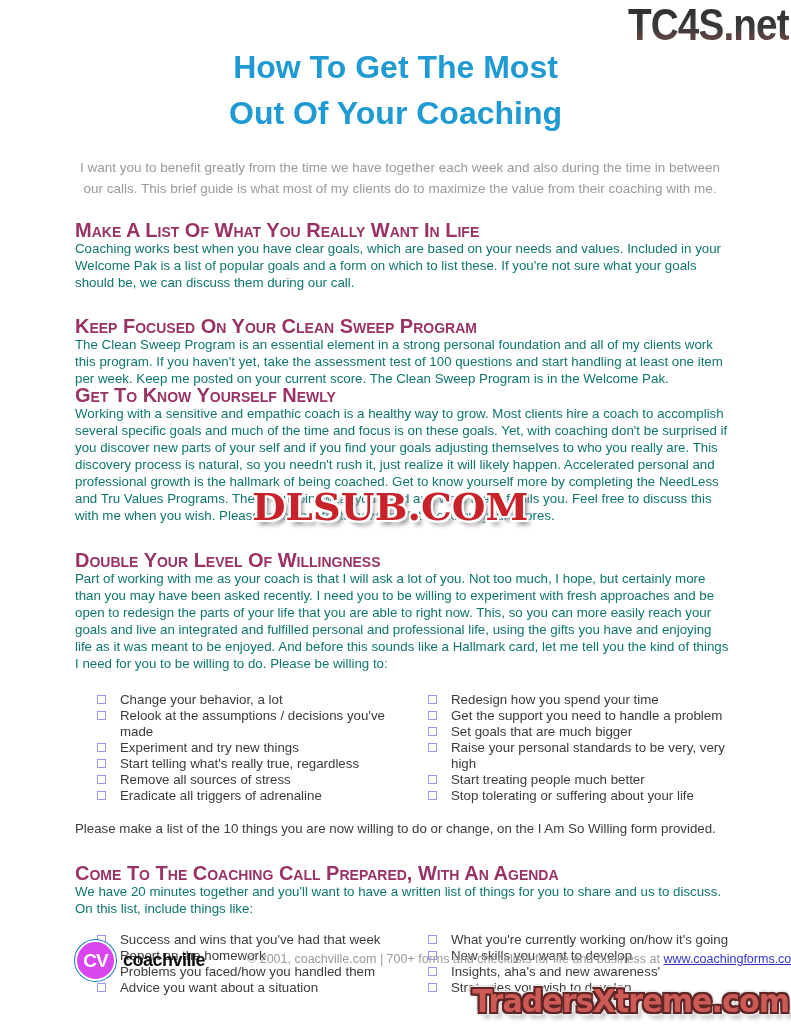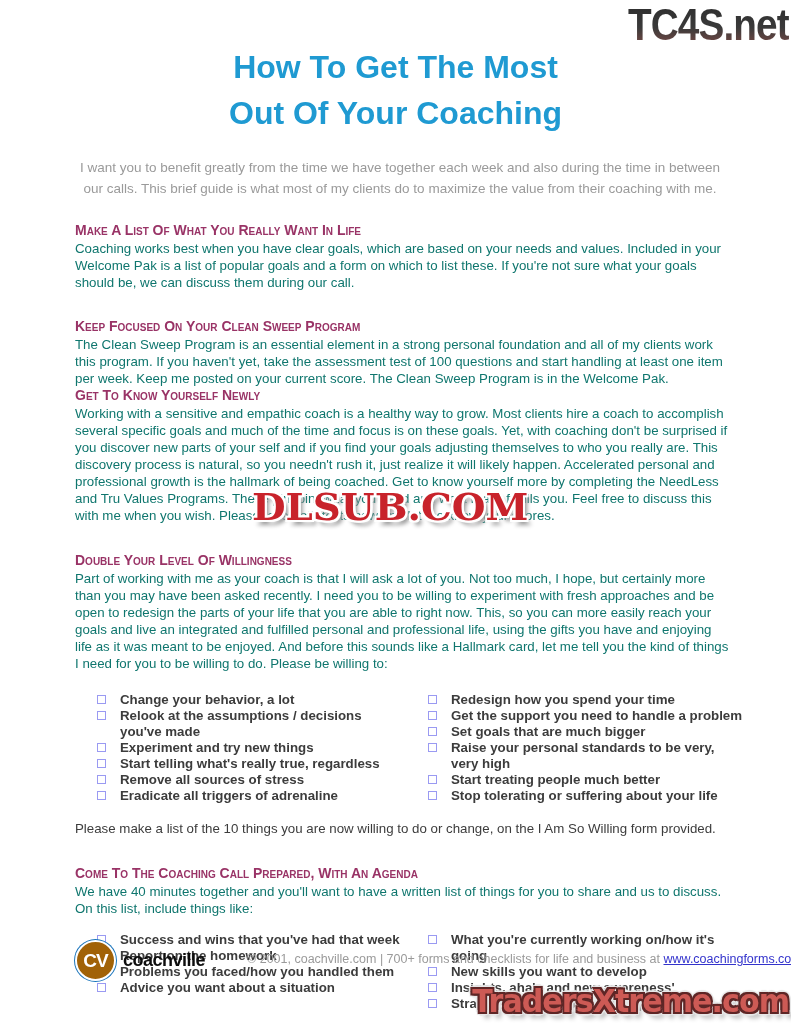--- a/index.html
+++ b/index.html
@@ -106,7 +106,7 @@
   .section-heading {
     color: #993366;
     font-weight: bold;
-    font-size: 14px;
+    font-size: 20px;
     font-variant: small-caps;
     font-variant-caps: small-caps;
     line-height: 16px;

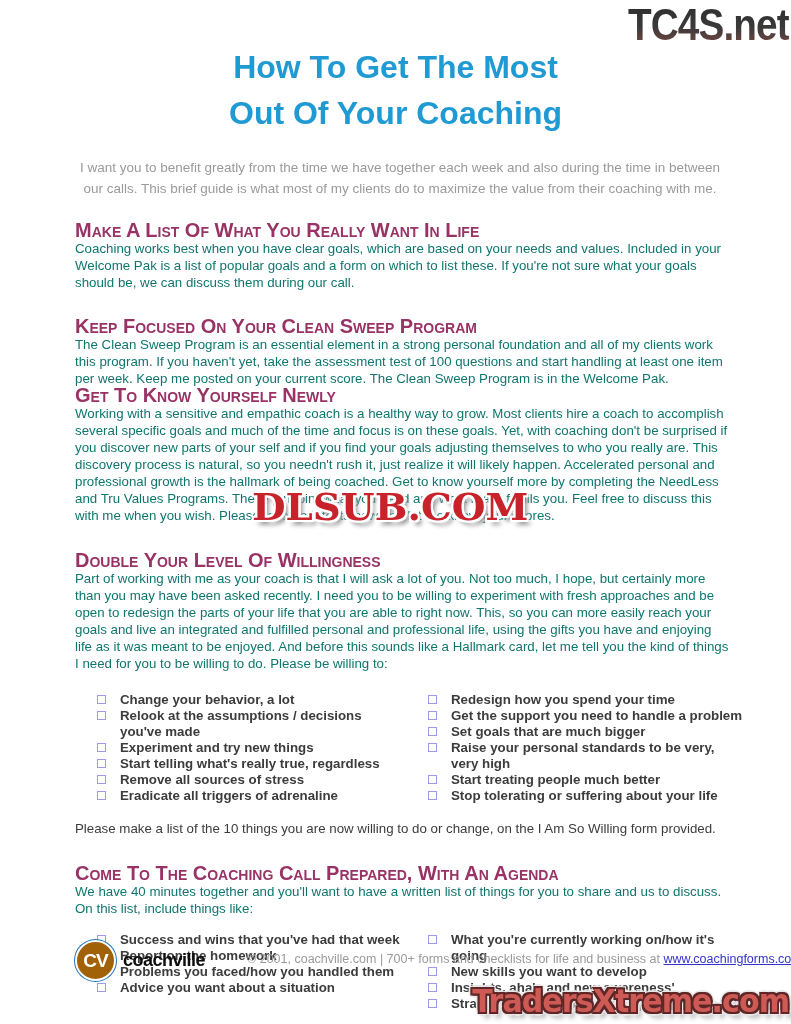--- a/index.html
+++ b/index.html
@@ -123,7 +123,6 @@
   .checklists {
     display: flex;
     margin-left: 97px;
-    font-weight: bold;
   }
   .cl-willing { margin-top: 20px; }
   .cl-agenda  { margin-top: 15px; }

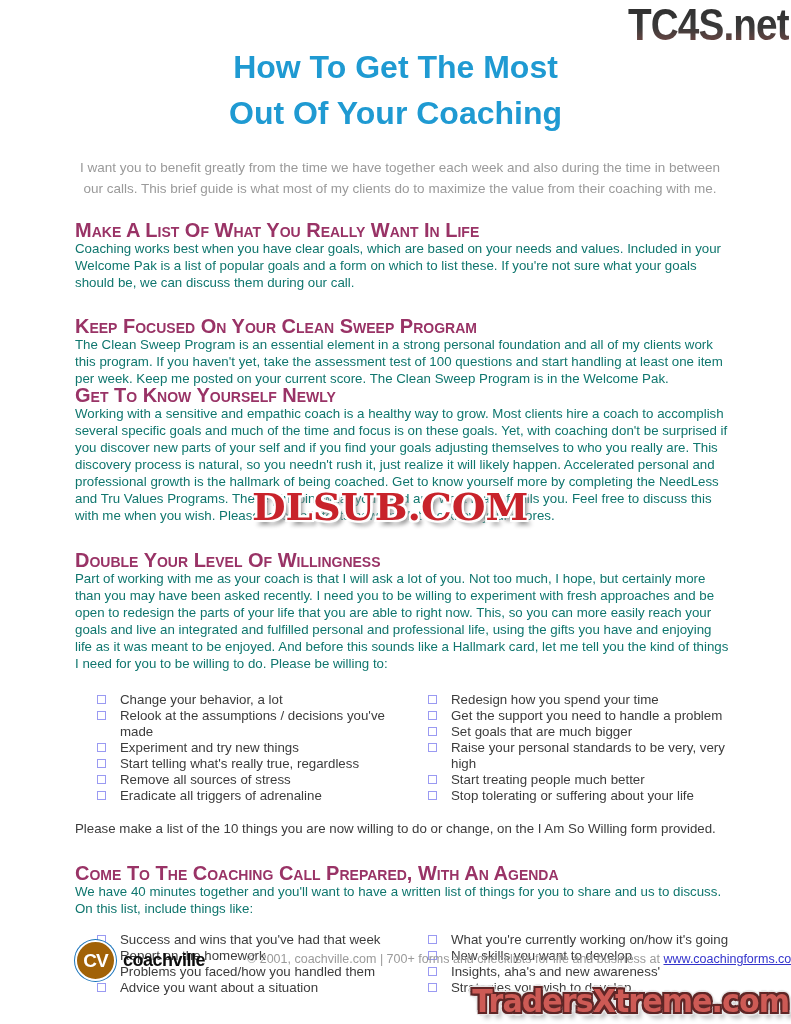--- a/index.html
+++ b/index.html
@@ -302,7 +302,7 @@
 
     <div class="section s5">
       <div class="section-heading">Come To The Coaching Call Prepared, With An Agenda</div>
-      <div class="section-body">We have 40 minutes together and you'll want to have a written list of things for you to share and us to discuss. On this list, include things like:</div>
+      <div class="section-body">We have 20 minutes together and you'll want to have a written list of things for you to share and us to discuss. On this list, include things like:</div>
     </div>
 
     <div class="checklists cl-agenda">

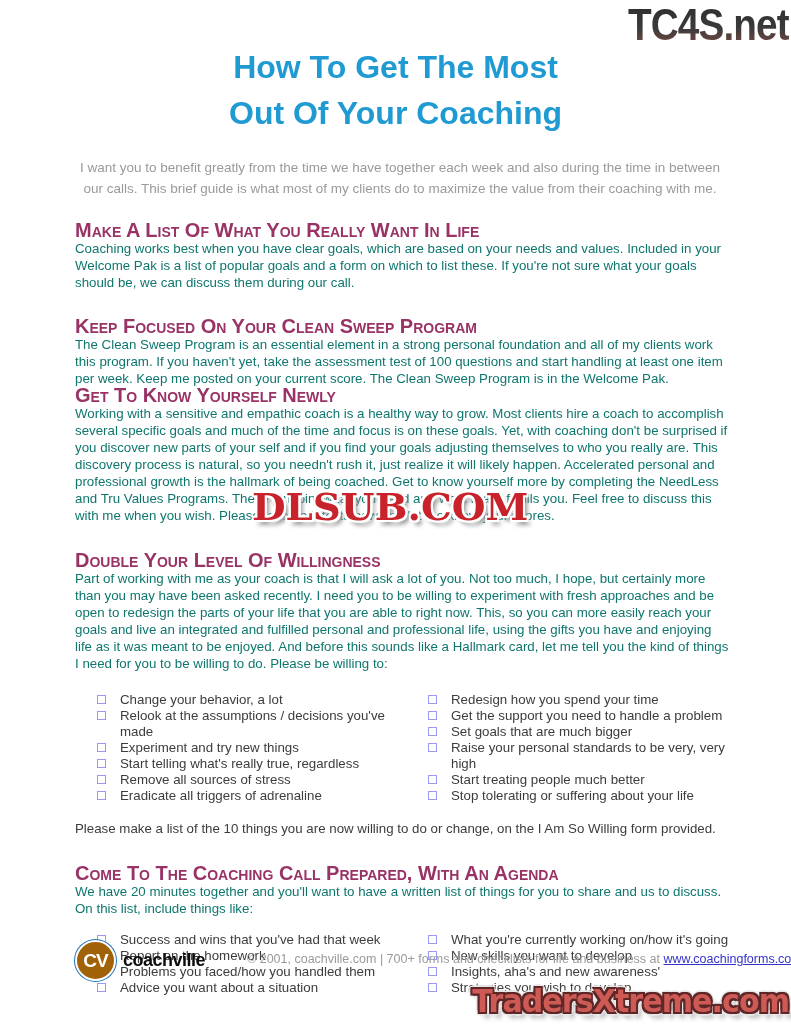--- a/index.html
+++ b/index.html
@@ -175,7 +175,7 @@
     width: 41px;
     height: 41px;
     border-radius: 50%;
-    background: #a16207;
+    background: #d946ef;
     border: 2px solid #ffffff;
     box-shadow: 0 0 0 1px #1b75bc;
     color: #ffffff;

